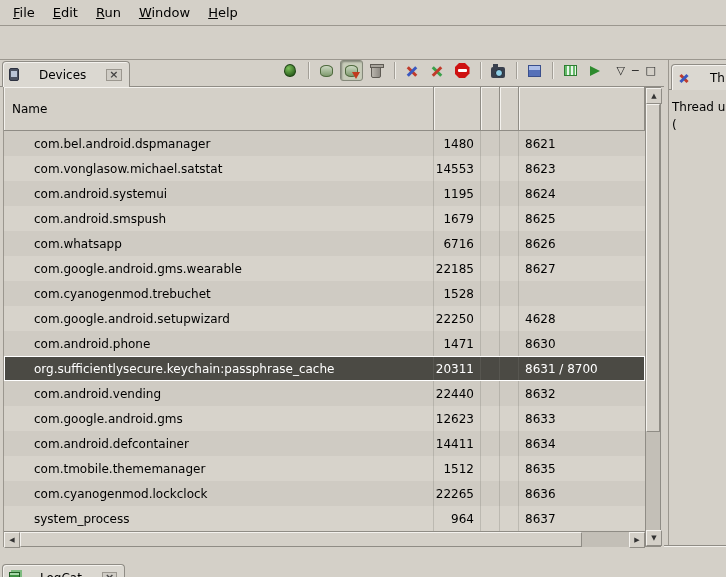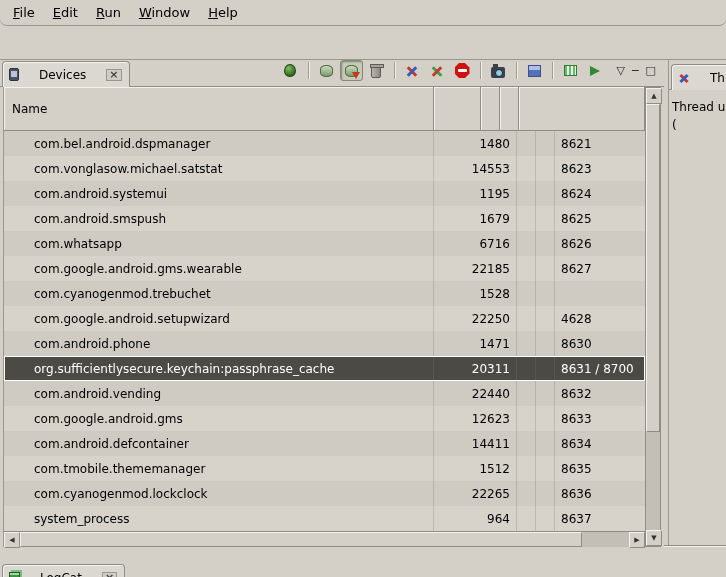--- a/index.html
+++ b/index.html
@@ -11,7 +11,7 @@
   }
 
   
-  .menubar { height:26px; display:flex; align-items:center; padding:0 4px; border-bottom:1px solid #9b978f; background:#d4d0c8;border-radius:7px; }
+  .menubar { height:26px; display:flex; align-items:center; padding:0 4px; border-bottom:1px solid #9b978f; background:#d4d0c8; }
   .menu-item { display:inline-block; padding:4px 9px; font-size:13px; cursor:default; }
   .menu-item::first-letter { text-decoration:underline; }
 

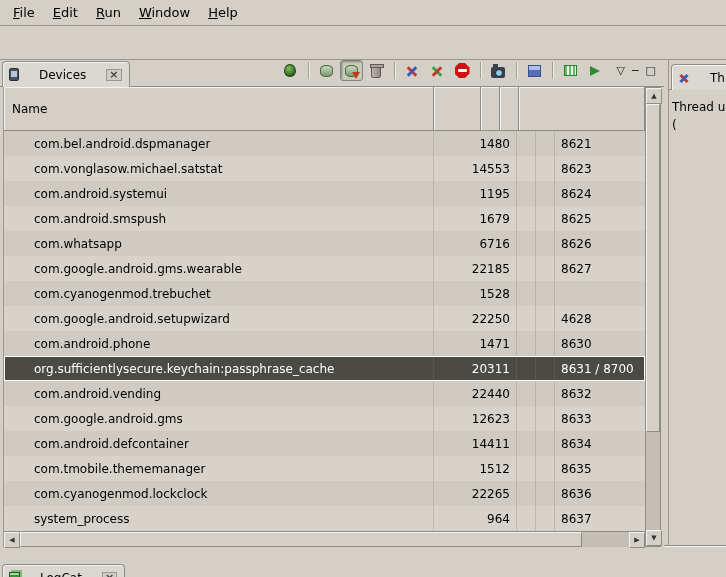--- a/index.html
+++ b/index.html
@@ -82,7 +82,7 @@
   .rows .row:nth-child(even) { background:#d7d3cb; }
   .cell { display:flex; align-items:center; border-right:1px solid rgba(120,117,110,.28); overflow:hidden; white-space:nowrap; }
   .cell.name { width:430px; padding-left:30px; }
-  .cell.pid { width:47px; justify-content:flex-end; padding-right:6px;margin-left:36px; }
+  .cell.pid { width:47px; justify-content:flex-end; padding-right:6px; }
   .cell.mini { width:19px; }
   .cell.port { flex:1; padding-left:6px; border-right:none; }
   .rows .row.selected { background:#4b4a44; color:#fff; outline:1px solid #fff; outline-offset:-1px; }

